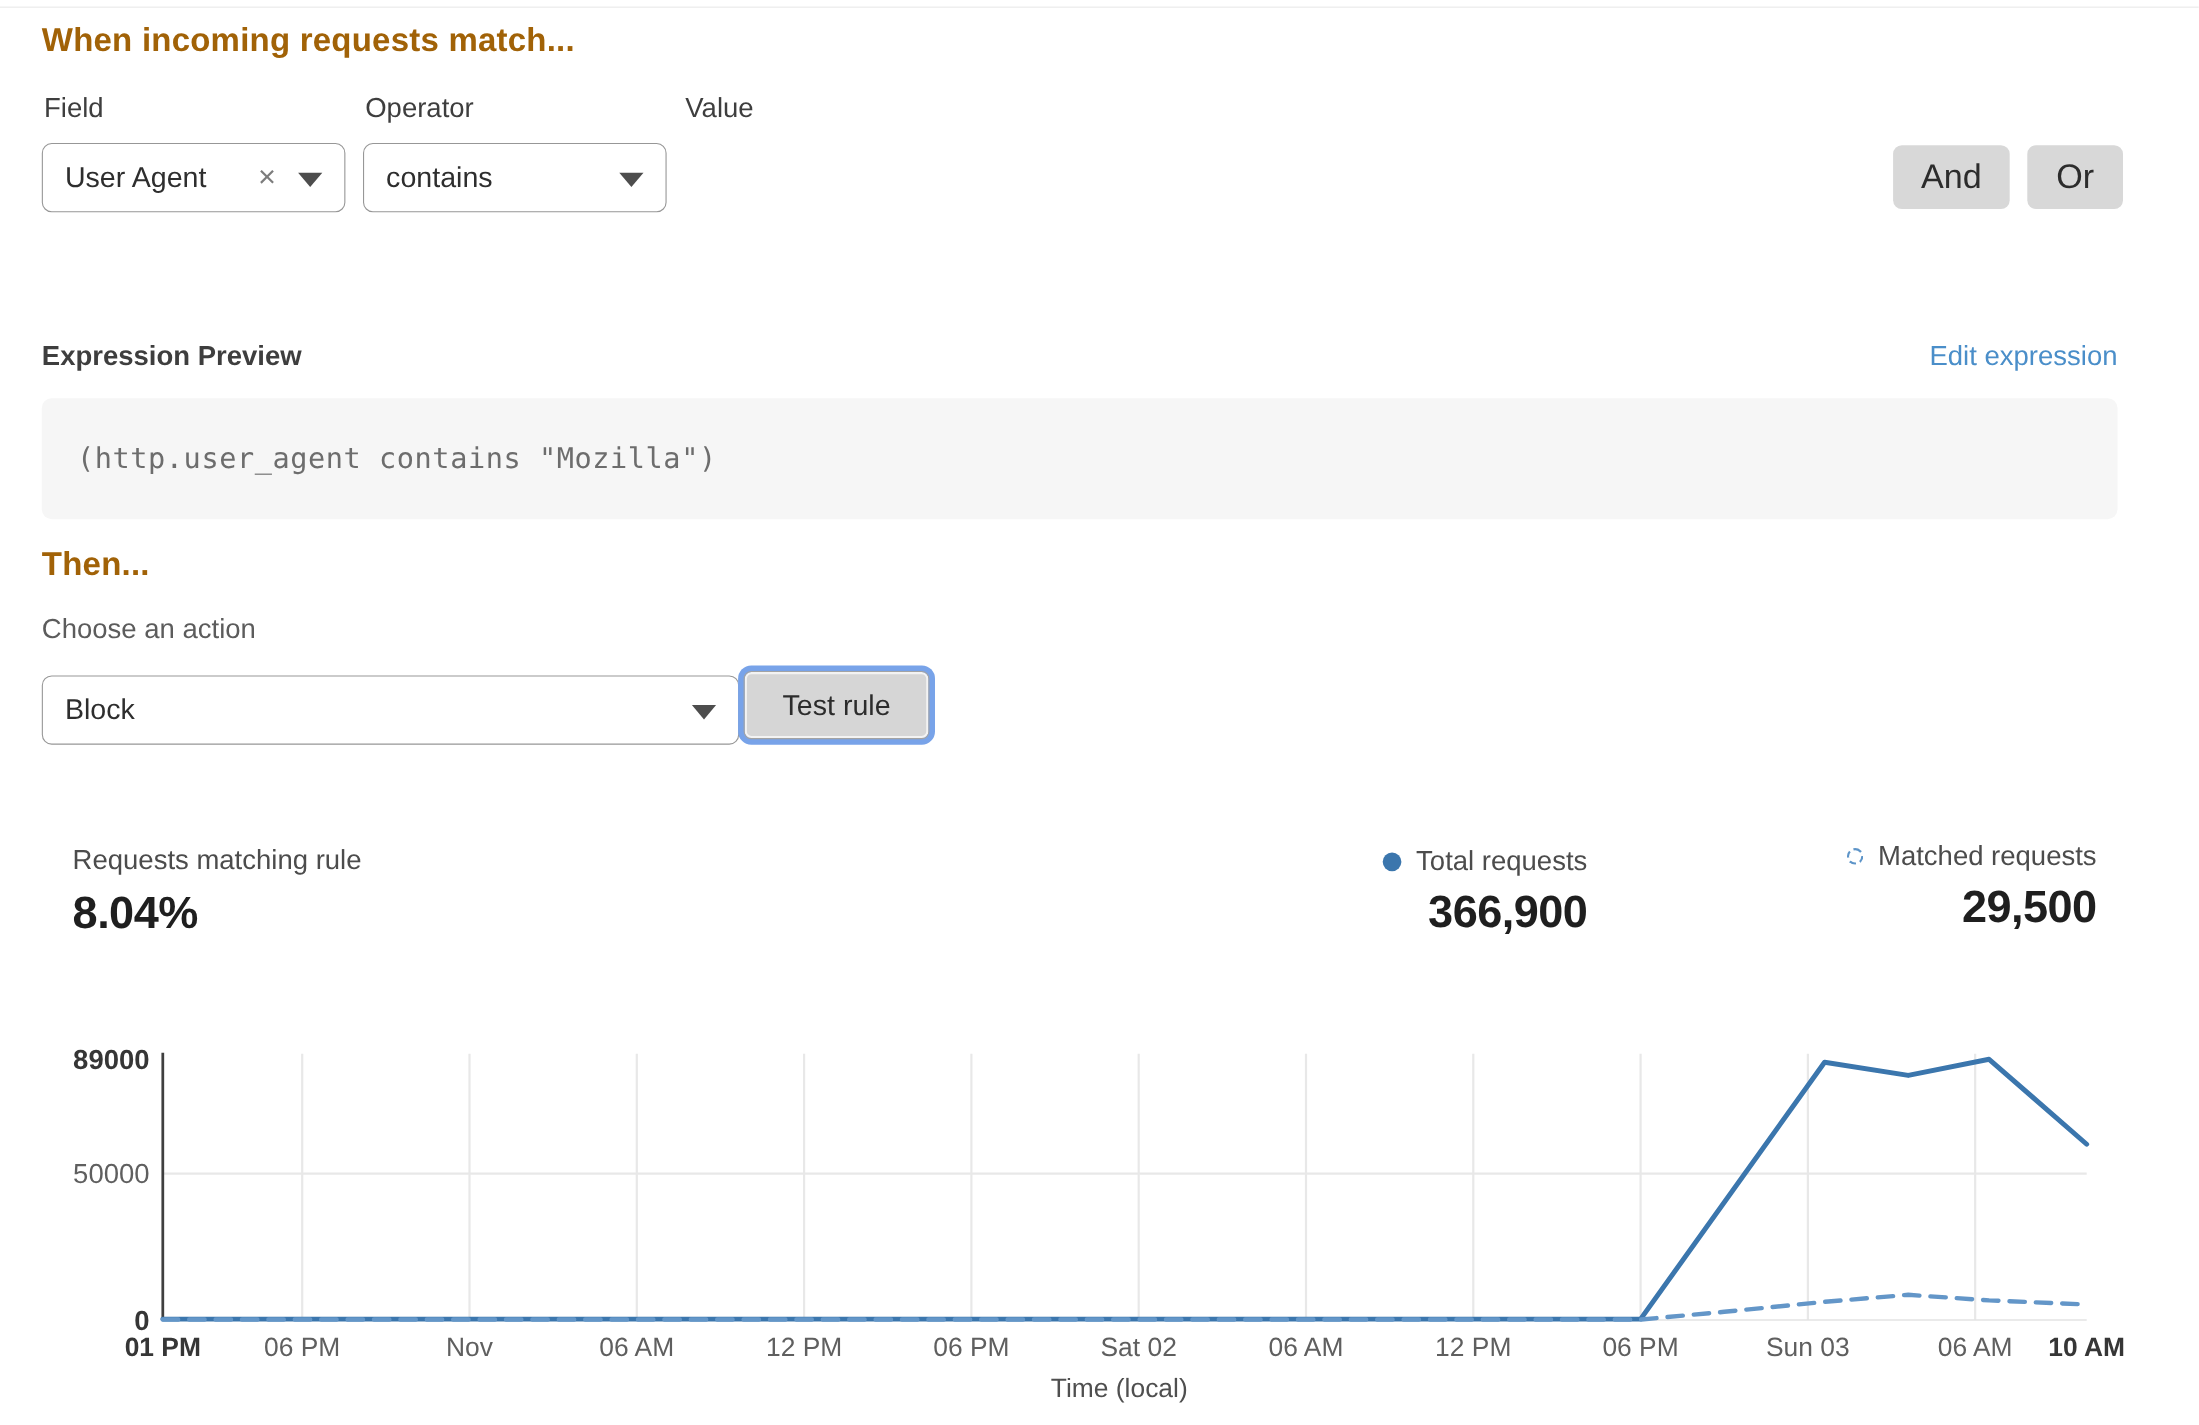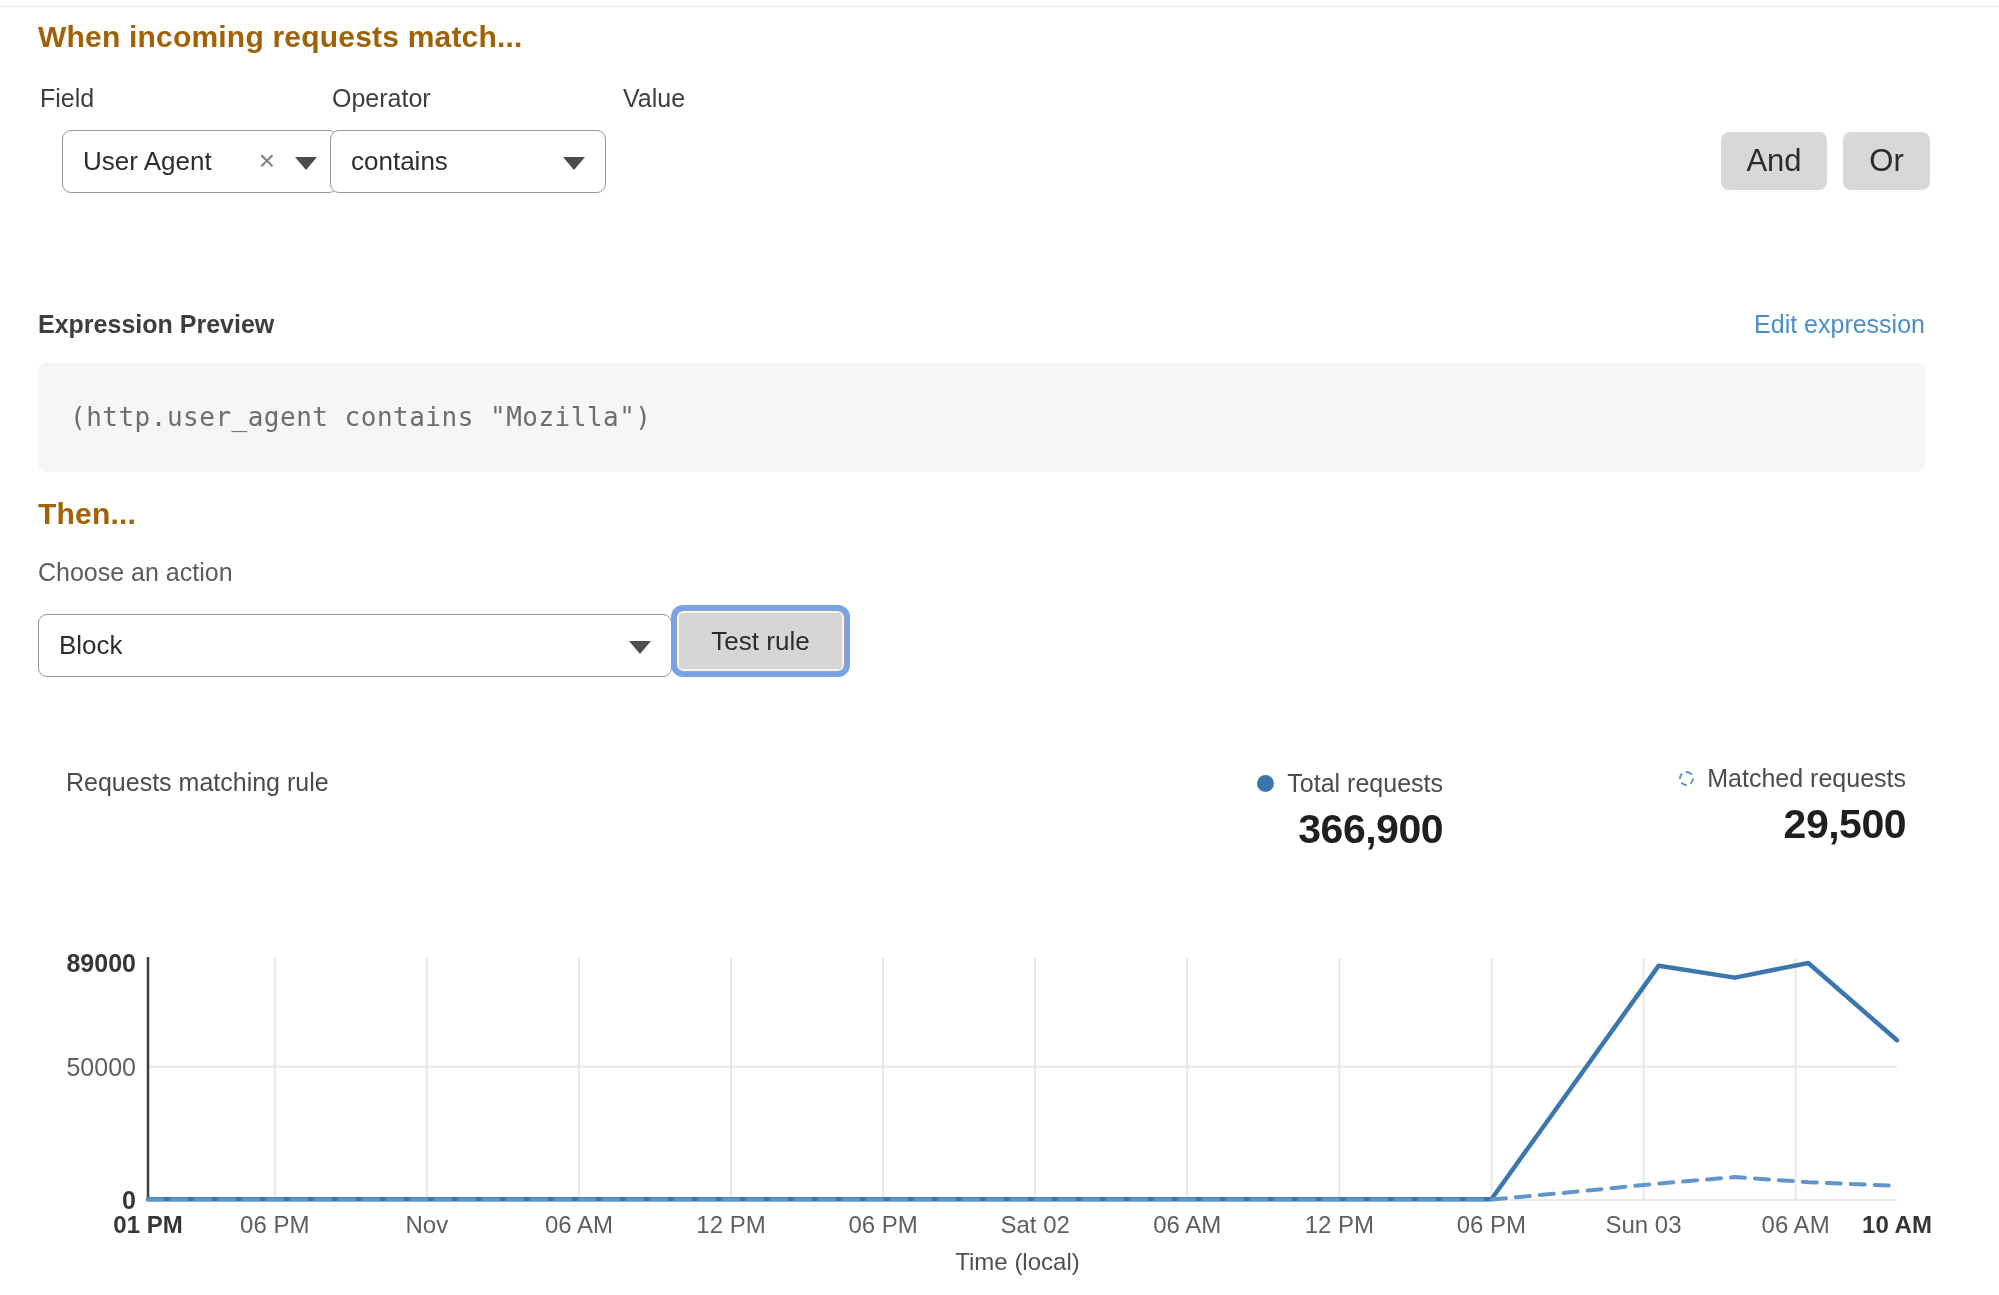--- a/index.html
+++ b/index.html
@@ -28,7 +28,7 @@
     display:flex; align-items:center;
     font-size:26px; color:#2e2e2e; padding:0 20px; cursor:pointer;
   }
-  #field-select    { left:38px;  top:130px; width:276px;margin-left:24px; }
+  #field-select    { left:38px;  top:130px; width:276px; }
   #operator-select { left:330px; top:130px; width:276px; }
   #action-select   { left:38px;  top:614px; width:634px; }
 

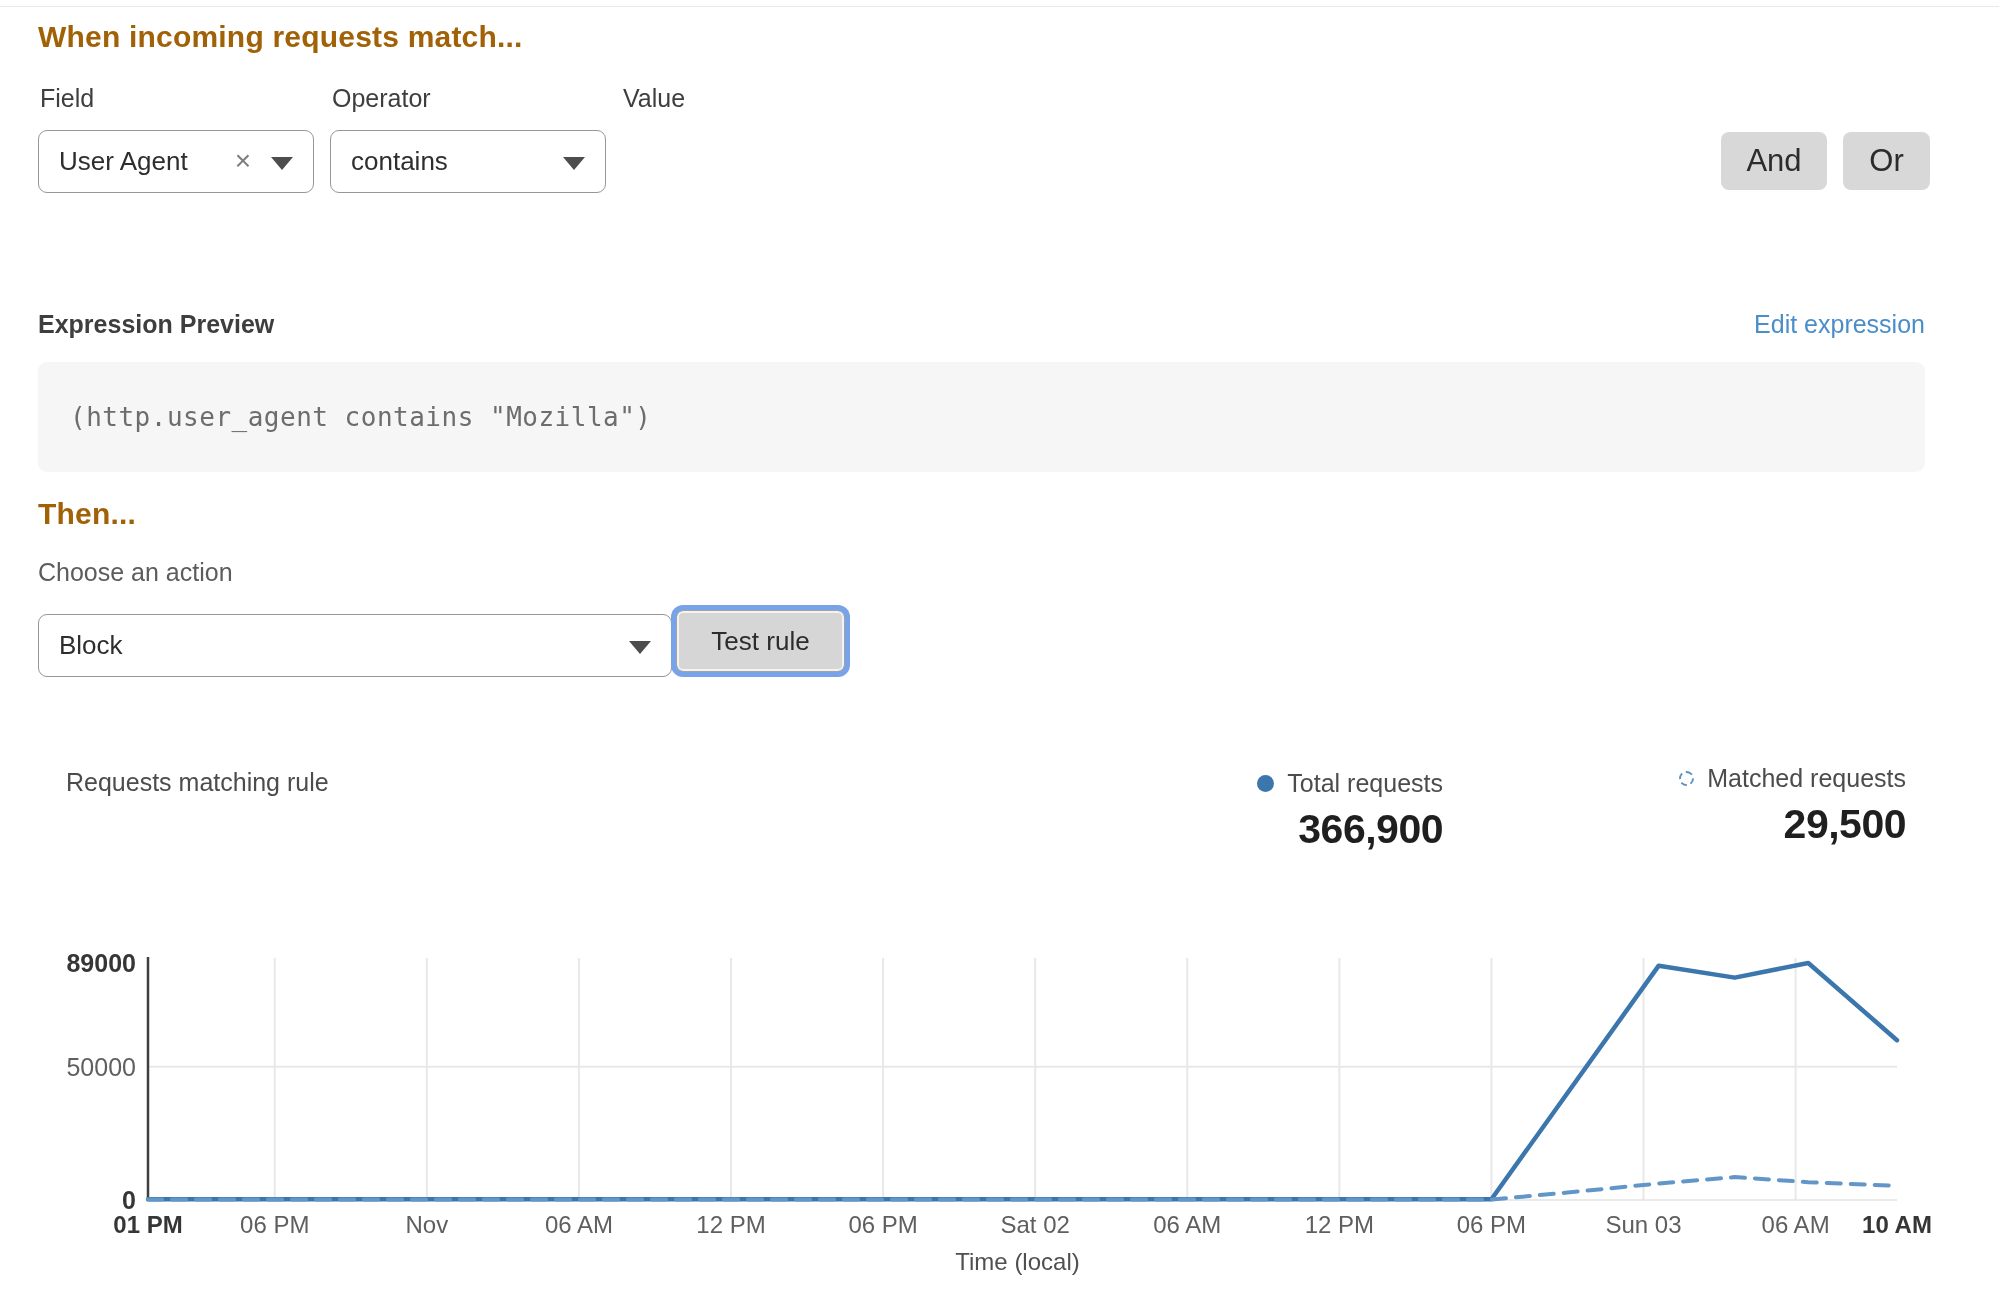--- a/index.html
+++ b/index.html
@@ -157,6 +157,7 @@
 
   <div id="stat-matching" class="abs">
     <div class="stat-label">Requests matching rule</div>
+    <div class="stat-value">8.04%</div>
   </div>
 
   <div id="stat-total" class="abs stat-right">

